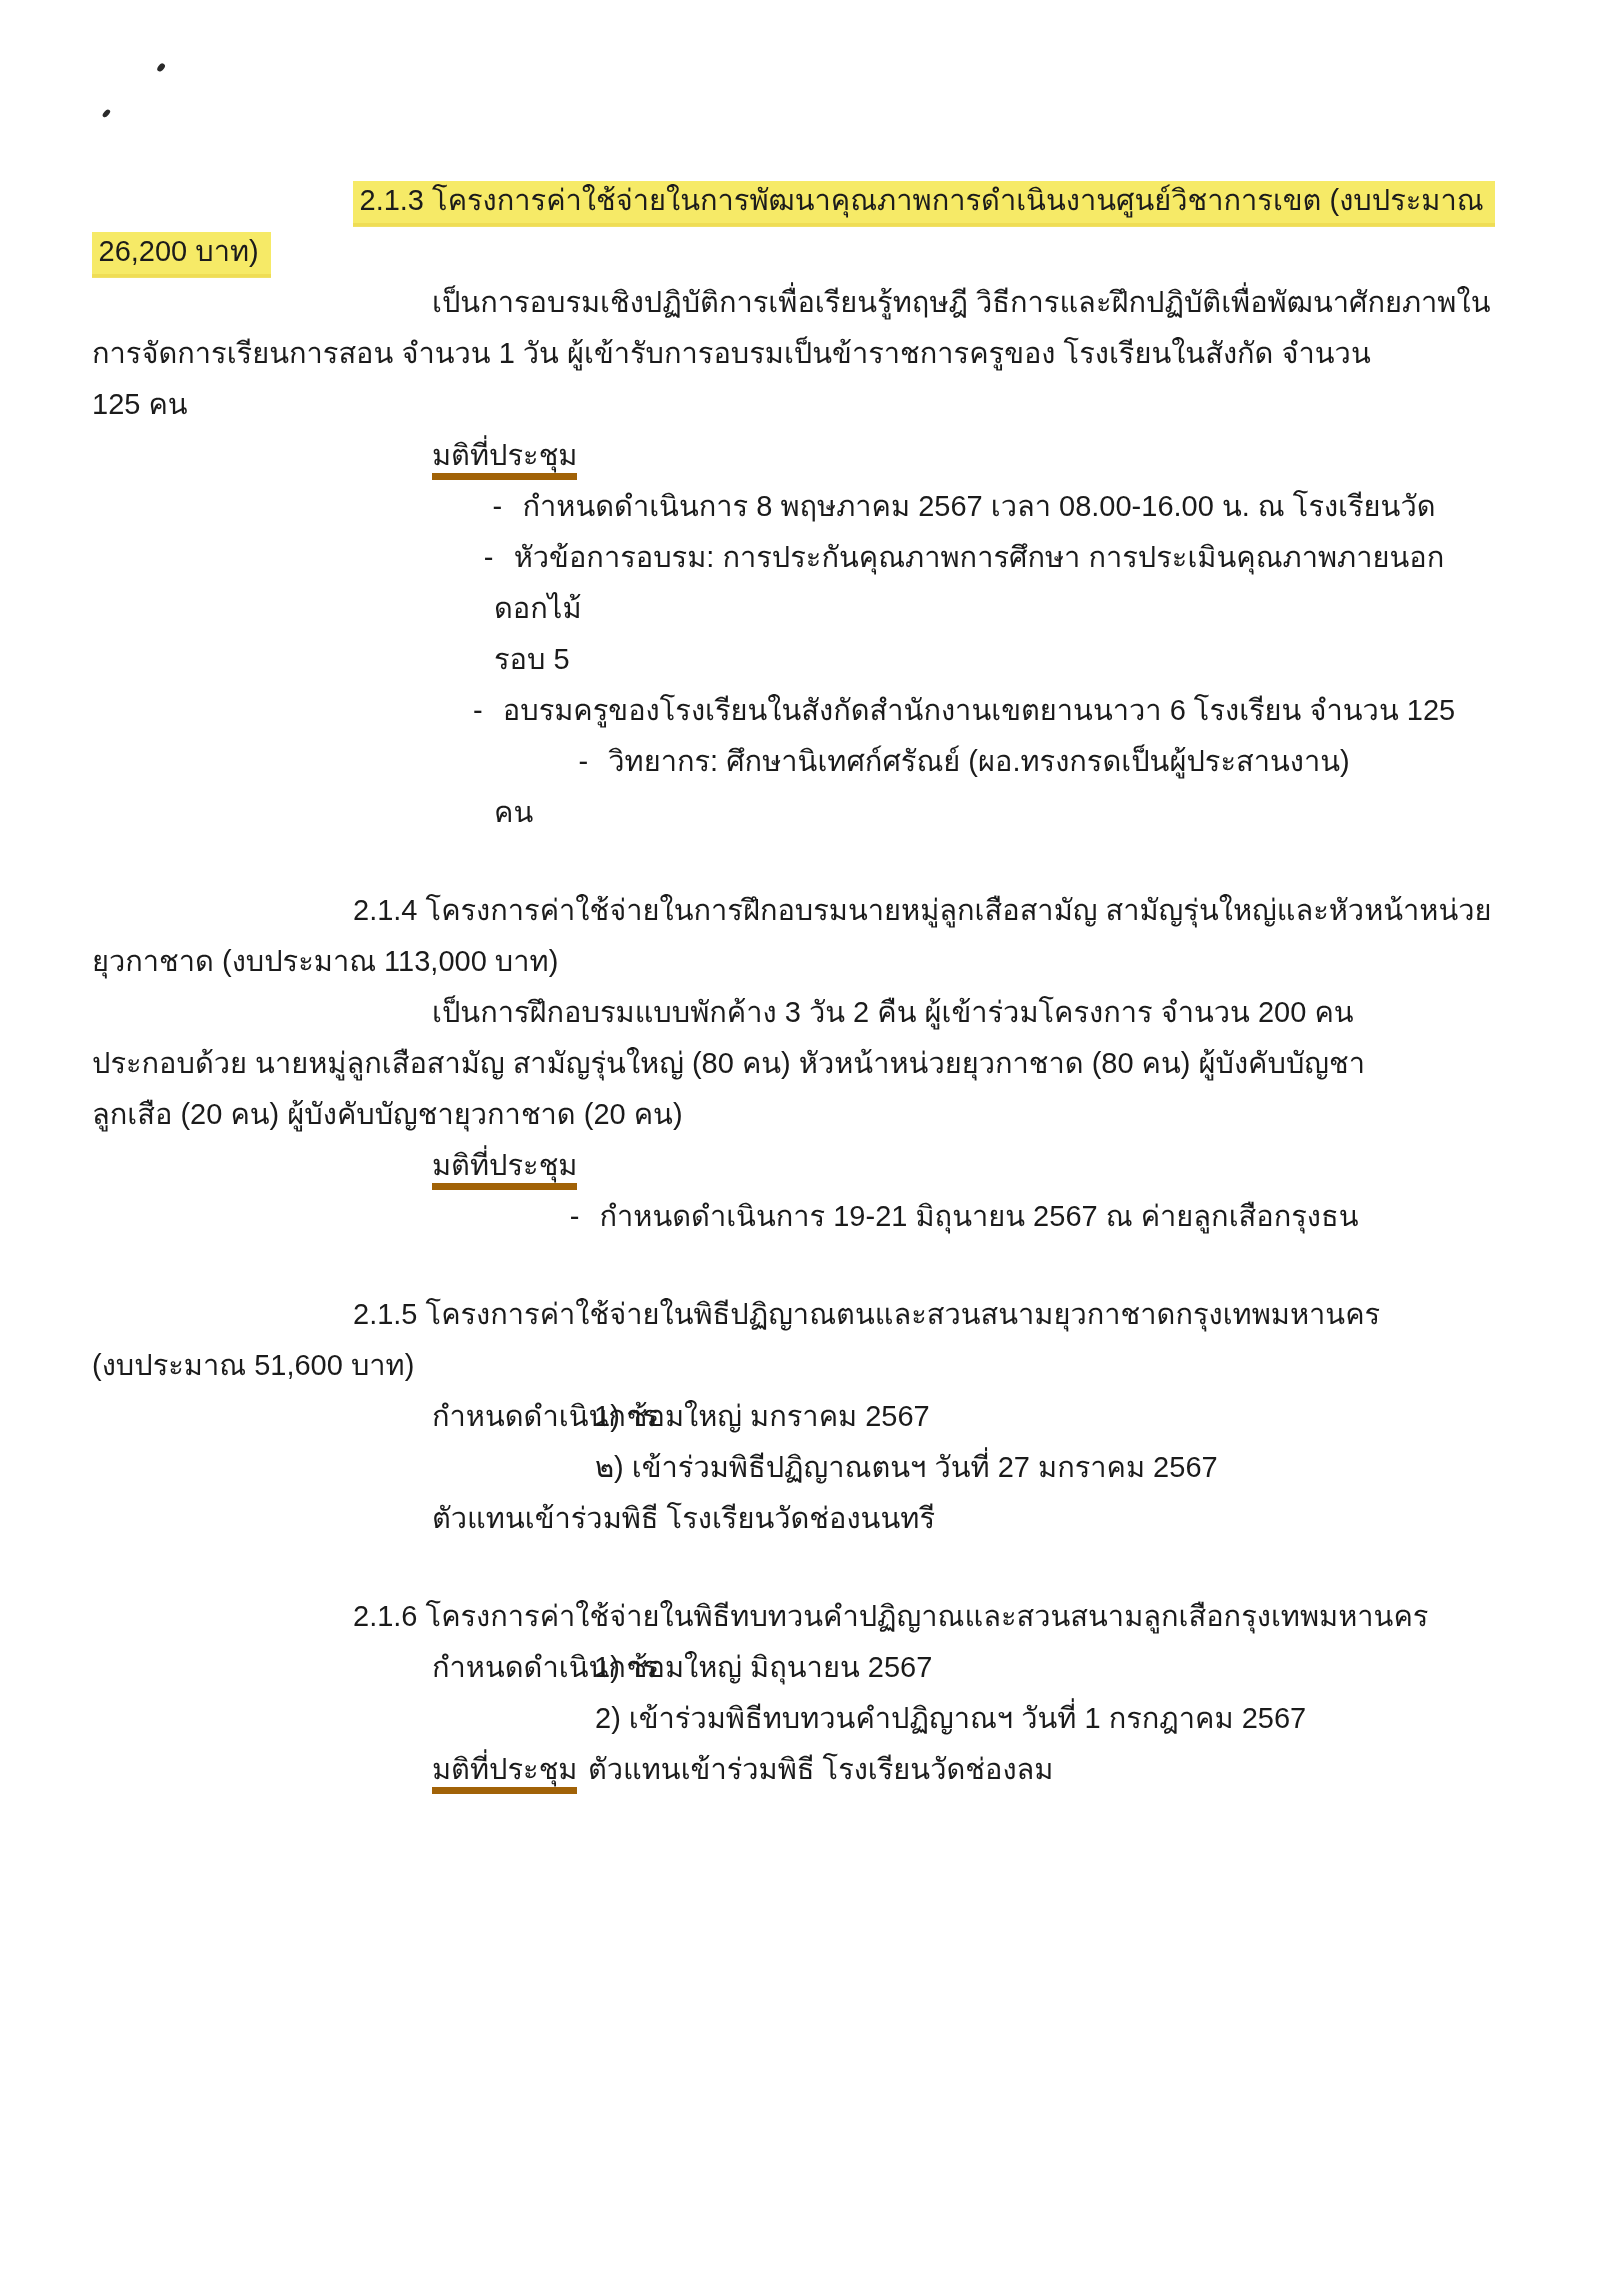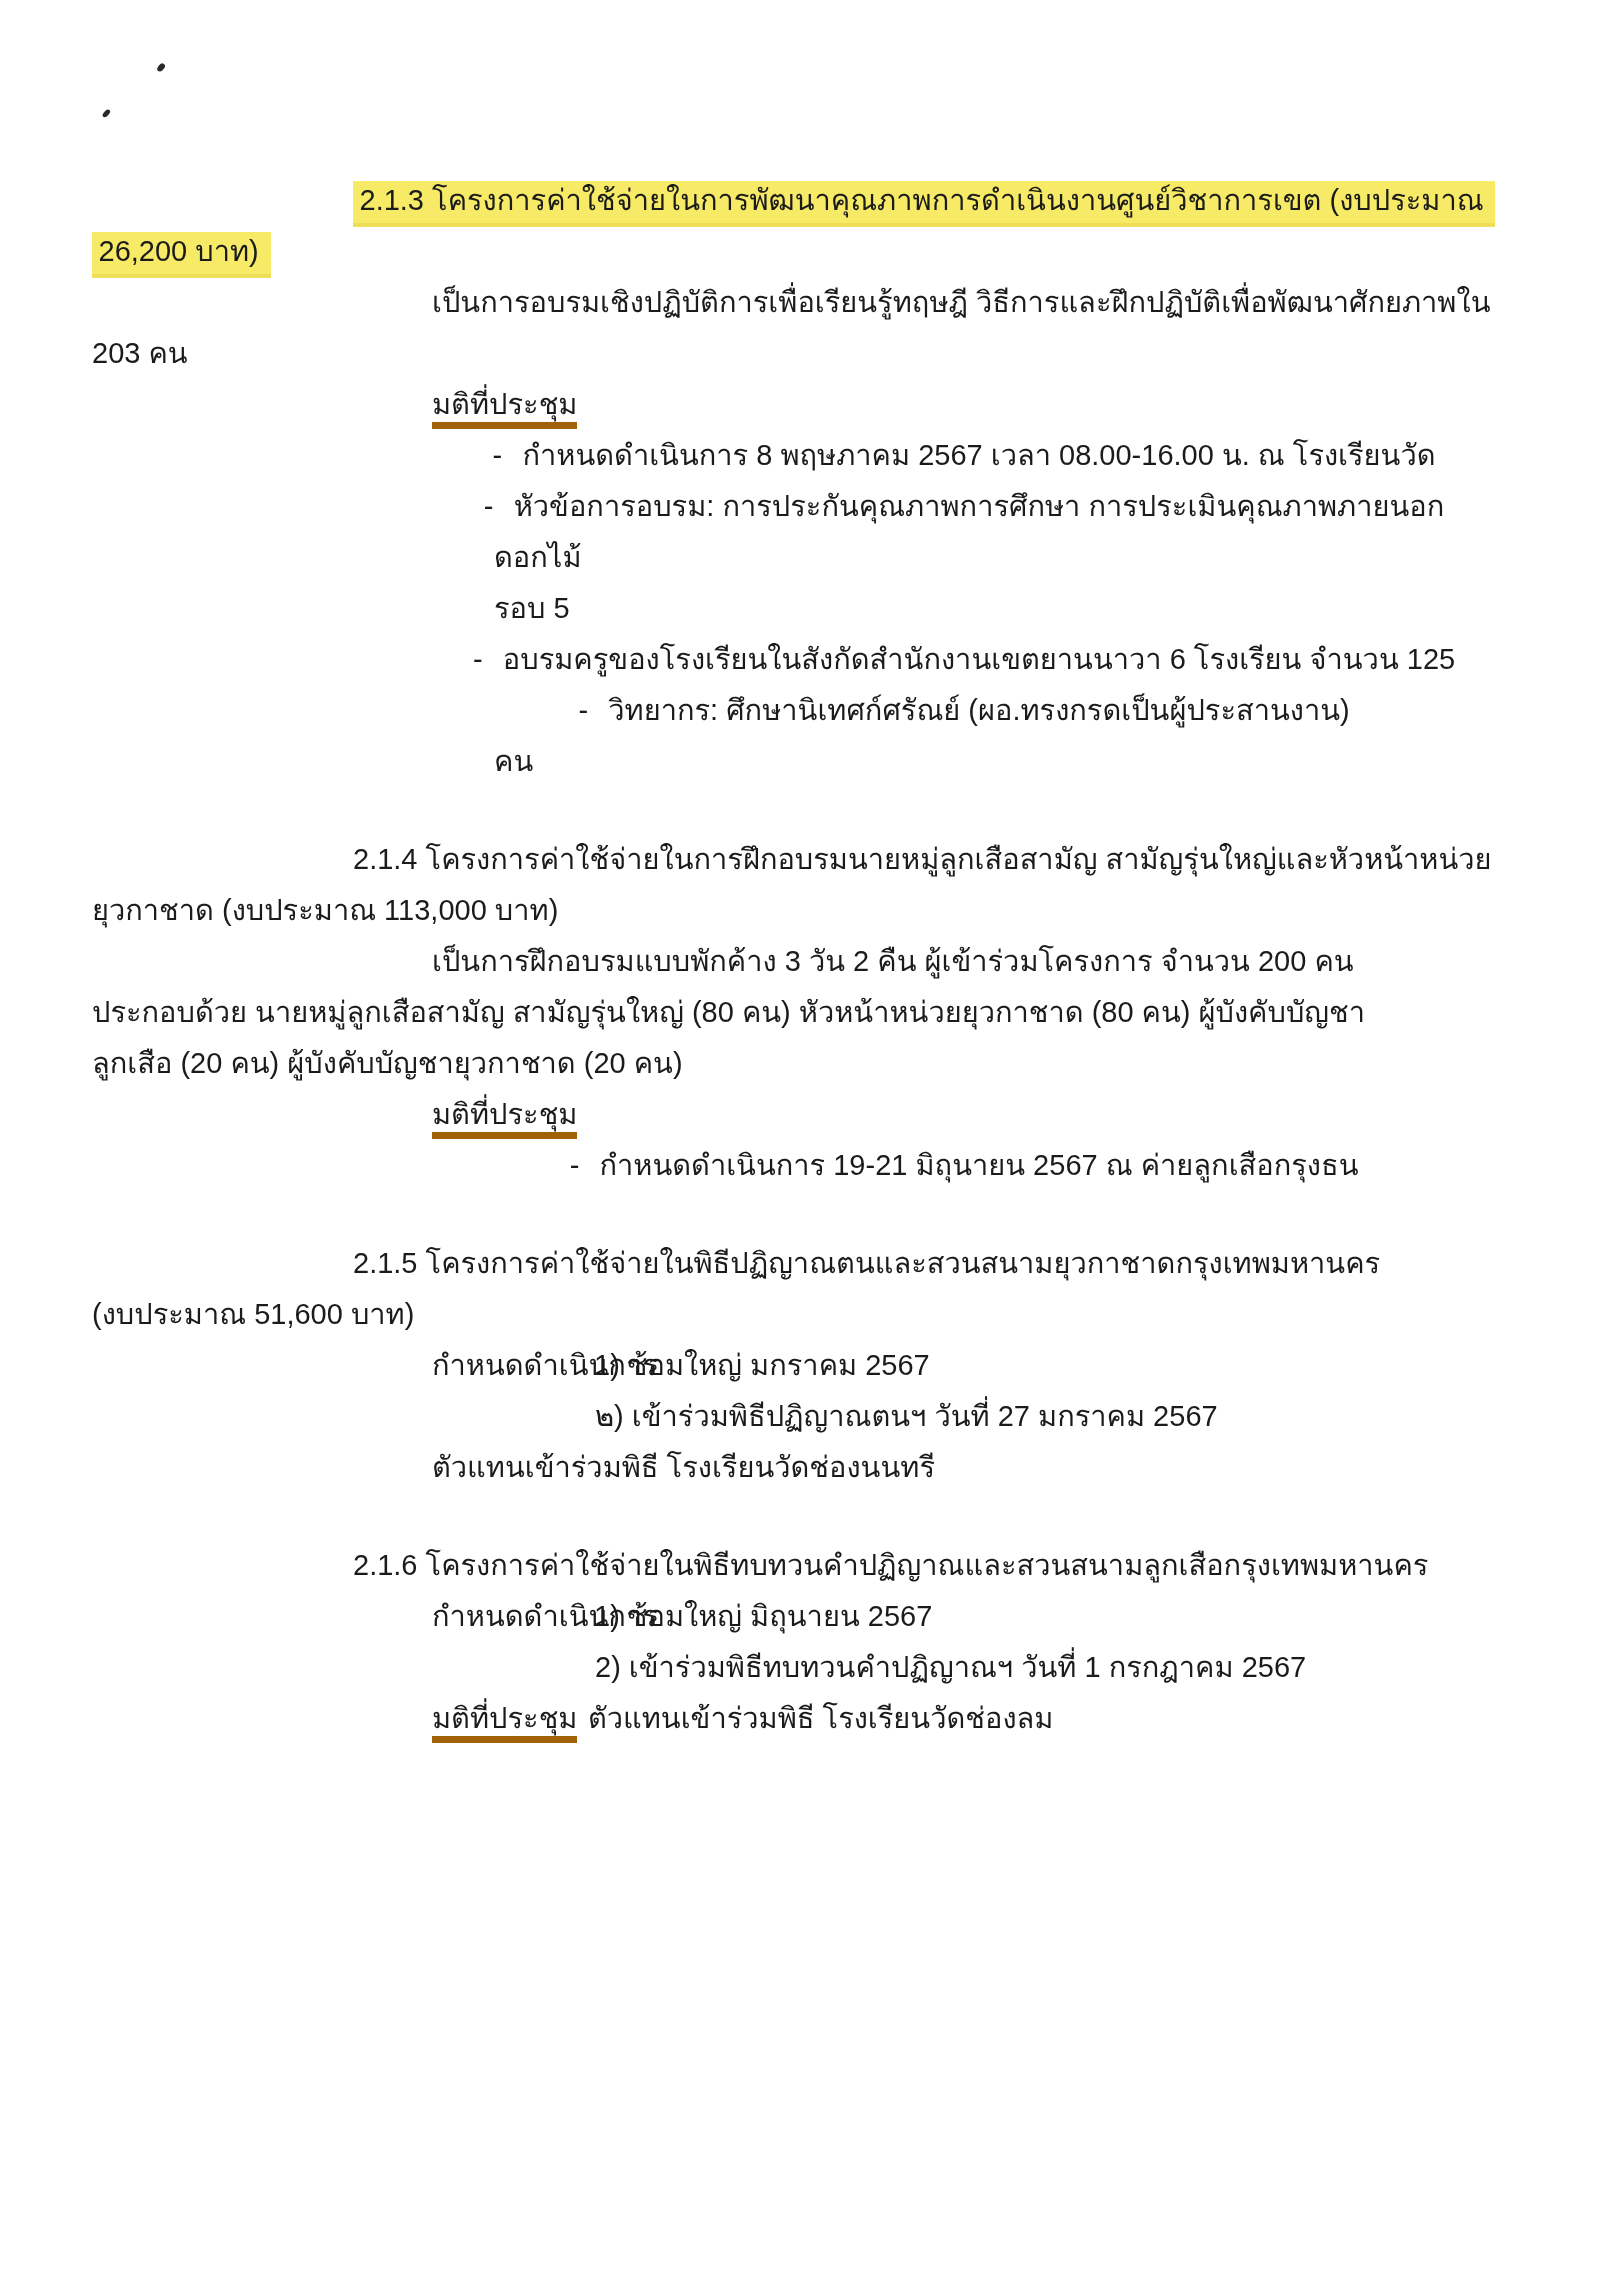--- a/index.html
+++ b/index.html
@@ -69,6 +69,7 @@
   <div class="line ind-sec"><span class="hl">2.1.3 โครงการค่าใช้จ่ายในการพัฒนาคุณภาพการดำเนินงานศูนย์วิชาการเขต (งบประมาณ</span></div>
   <div class="line"><span class="hl">26,200 บาท)</span></div>
   <div class="line ind-para">เป็นการอบรมเชิงปฏิบัติการเพื่อเรียนรู้ทฤษฎี วิธีการและฝึกปฏิบัติเพื่อพัฒนาศักยภาพใน</div>
+  <div class="line">การจัดการเรียนการสอน จำนวน 1 วัน ผู้เข้ารับการอบรมเป็นข้าราชการครูของ โรงเรียนในสังกัด จำนวน</div>
   <div class="line">203 คน</div>
   <div class="line ind-para"><span class="u">มติที่ประชุม</span></div>
   <div class="line bullet"><span class="dash">-</span><span>กำหนดดำเนินการ 8 พฤษภาคม 2567 เวลา 08.00-16.00 น. ณ โรงเรียนวัด</span></div>

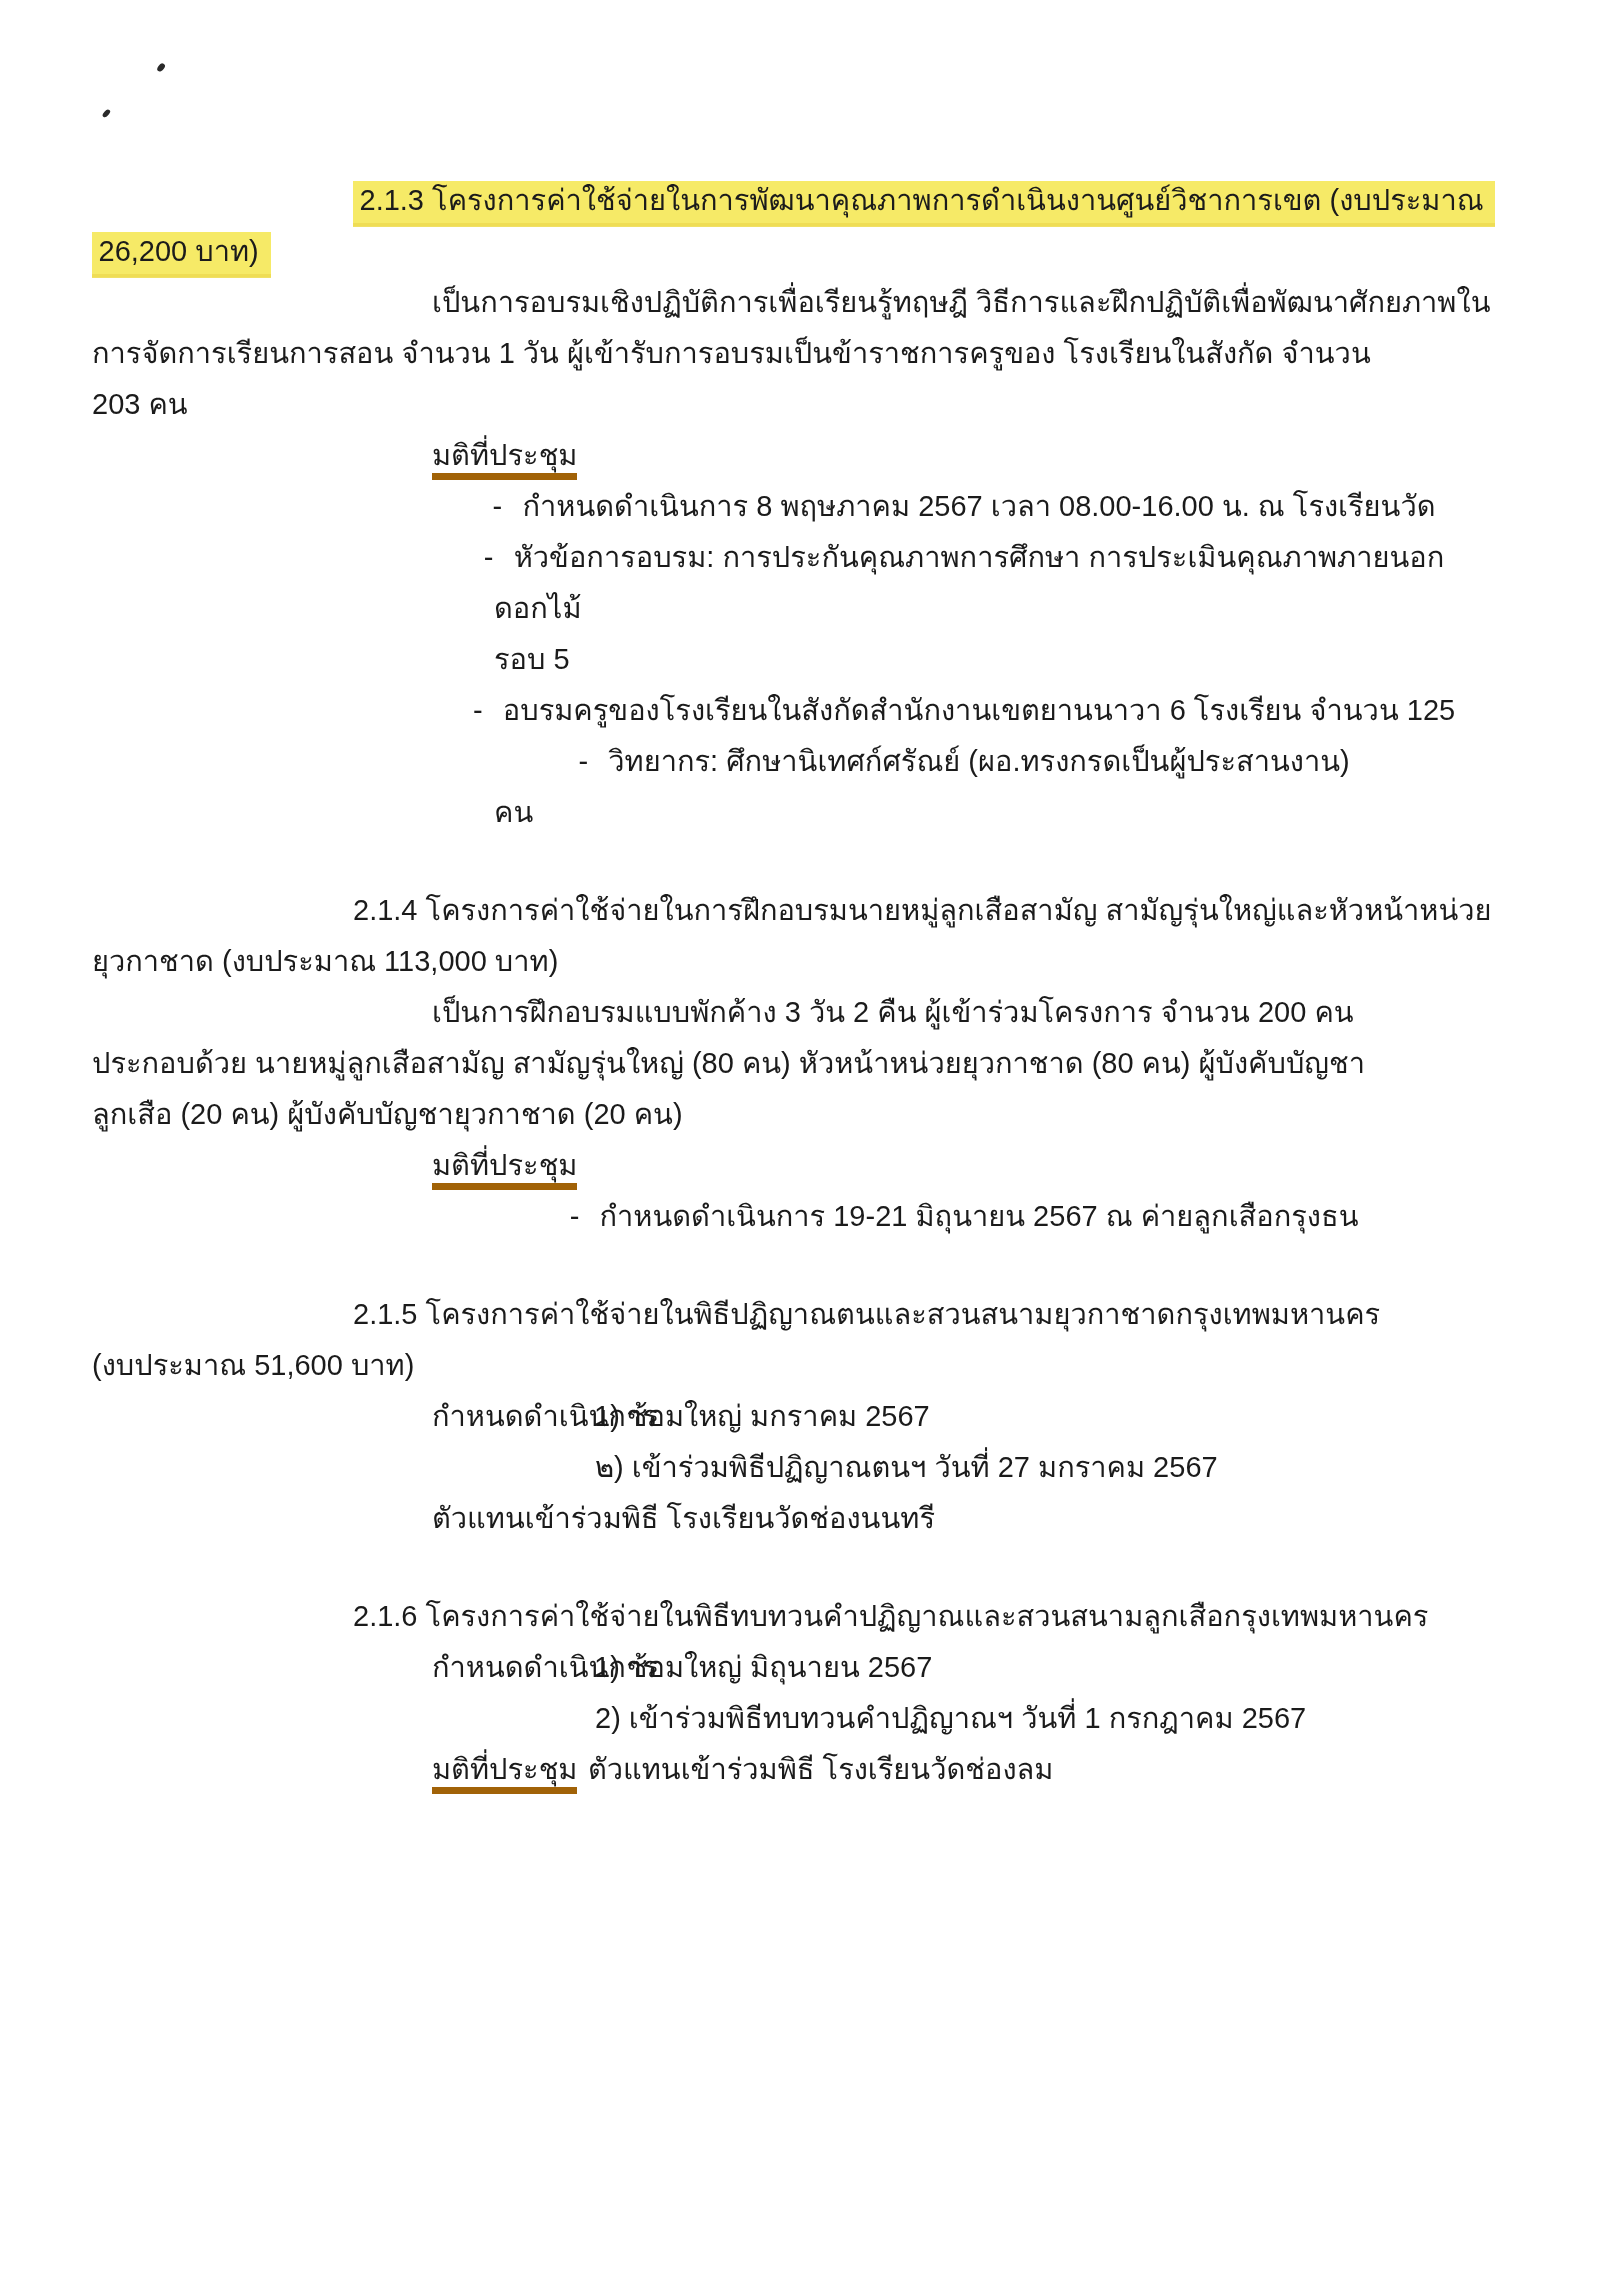--- a/index.html
+++ b/index.html
@@ -70,7 +70,7 @@
   <div class="line"><span class="hl">26,200 บาท)</span></div>
   <div class="line ind-para">เป็นการอบรมเชิงปฏิบัติการเพื่อเรียนรู้ทฤษฎี วิธีการและฝึกปฏิบัติเพื่อพัฒนาศักยภาพใน</div>
   <div class="line">การจัดการเรียนการสอน จำนวน 1 วัน ผู้เข้ารับการอบรมเป็นข้าราชการครูของ โรงเรียนในสังกัด จำนวน</div>
-  <div class="line">203 คน</div>
+  <div class="line">125 คน</div>
   <div class="line ind-para"><span class="u">มติที่ประชุม</span></div>
   <div class="line bullet"><span class="dash">-</span><span>กำหนดดำเนินการ 8 พฤษภาคม 2567 เวลา 08.00-16.00 น. ณ โรงเรียนวัด</span></div>
   <div class="line bullet"><span class="dash">-</span><span>หัวข้อการอบรม: การประกันคุณภาพการศึกษา การประเมินคุณภาพภายนอก</span></div>

